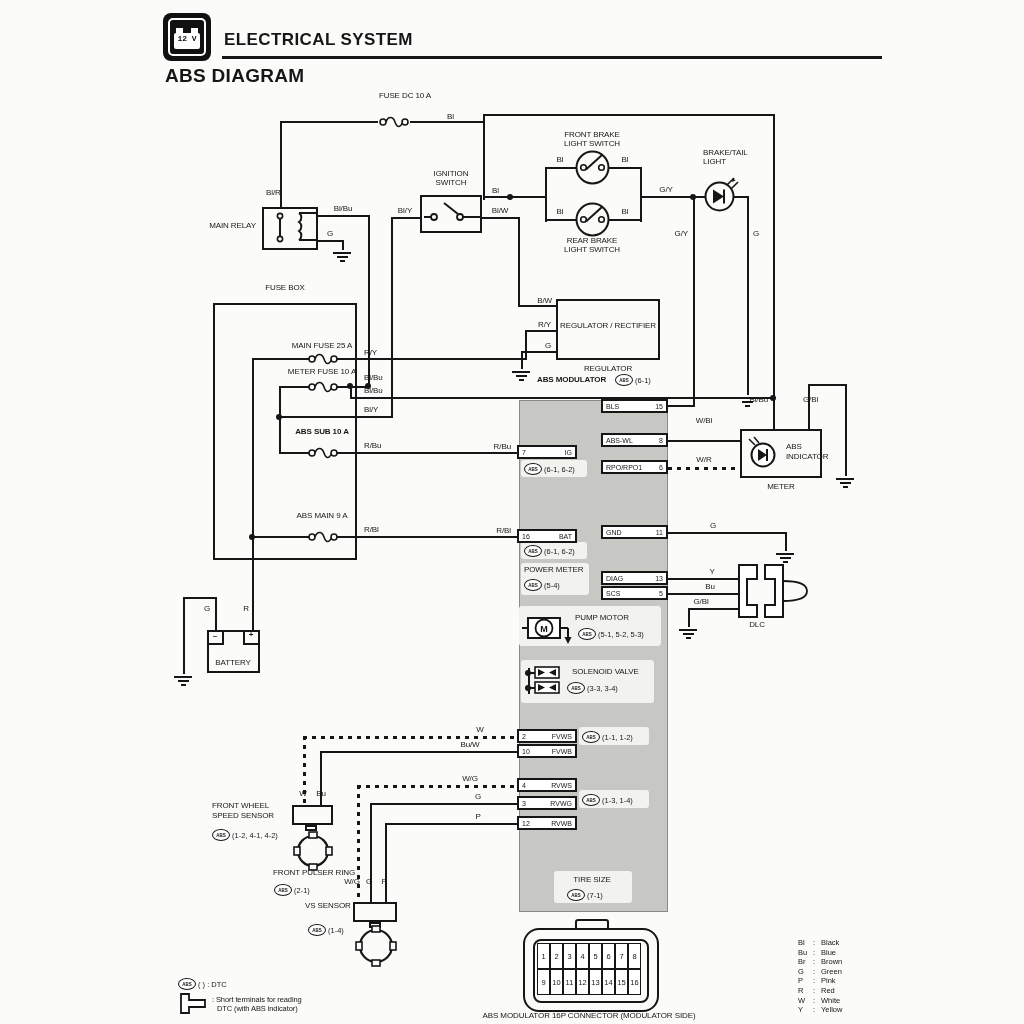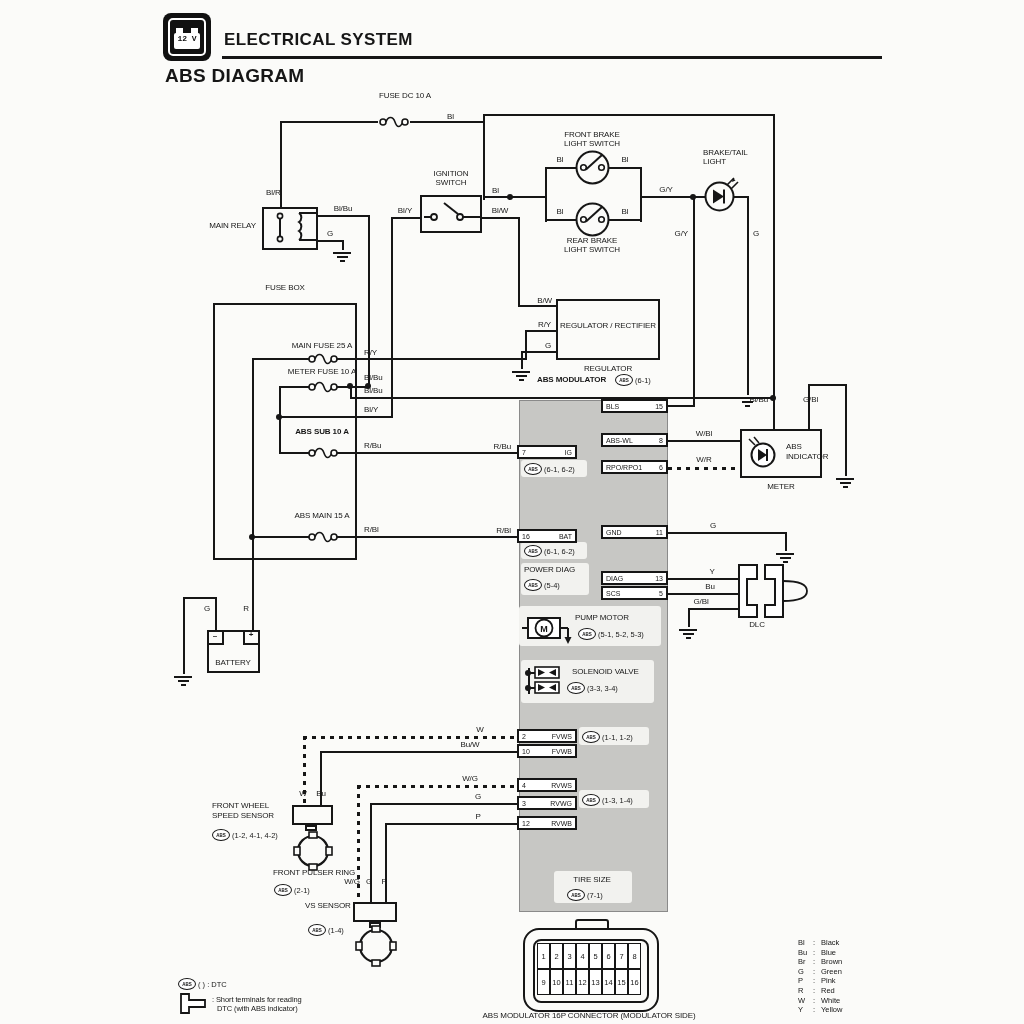--- a/index.html
+++ b/index.html
@@ -357,7 +357,7 @@
       <div class="lbl c" style="left: 233px; top: 659px;">BATTERY</div>
       <div class="lbl c b" style="left: 215px; top: 632px;">–</div>
       <div class="lbl c b" style="left: 251px; top: 631px;">+</div>
-      <div class="lbl c" style="left: 704px; top: 430px;">W/Bl</div>
+      <div class="lbl c" style="left: 704px; top: 417px;">W/Bl</div>
       <div class="lbl c" style="left: 704px; top: 456px;">W/R</div>
       <div class="lbl" style="left: 786px; top: 443px;">ABS</div>
       <div class="lbl" style="left: 786px; top: 453px;">INDICATOR</div>

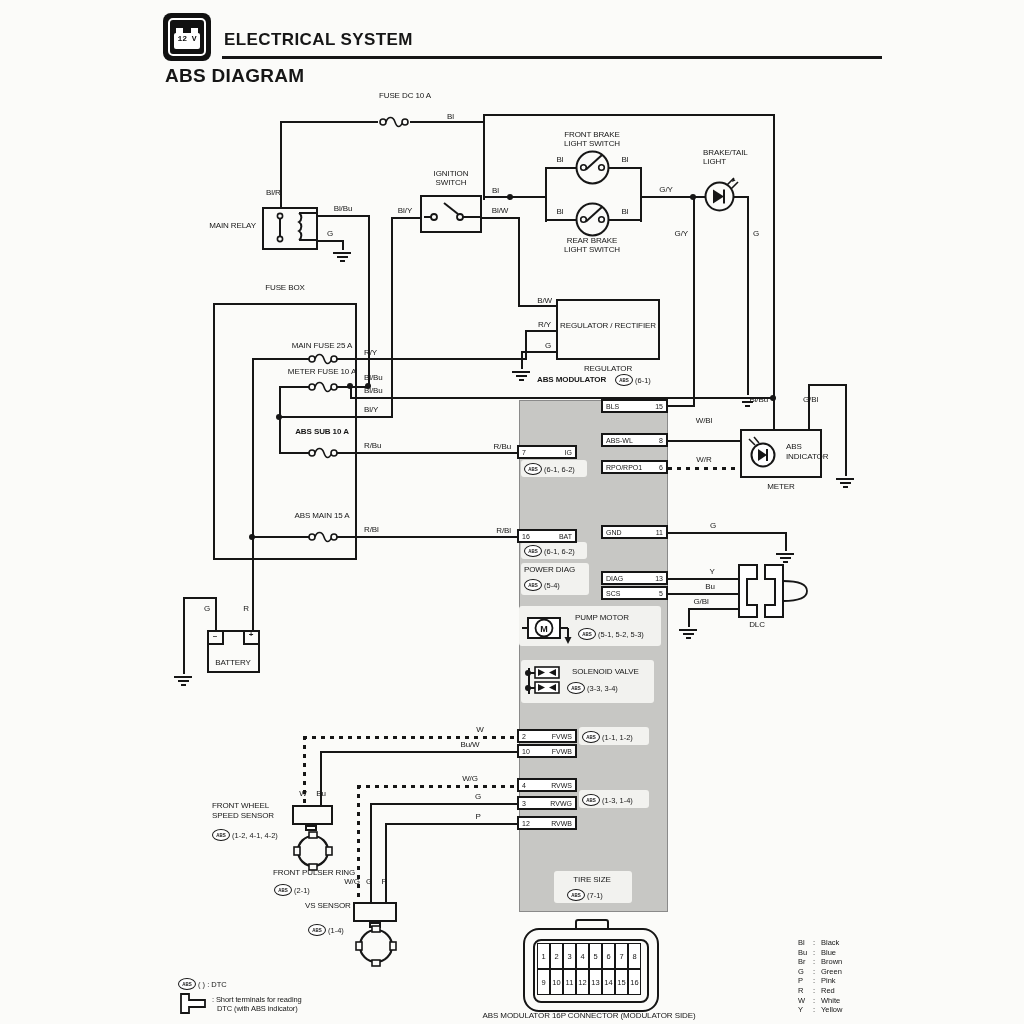--- a/index.html
+++ b/index.html
@@ -343,7 +343,7 @@
       <div class="lbl c" style="left: 322px; top: 428px; font-weight: bold;">ABS SUB 10 A</div>
       <div class="lbl" style="left: 364px; top: 442px;">R/Bu</div>
       <div class="lbl r" style="left: 511px; top: 443px;">R/Bu</div>
-      <div class="lbl c" style="left: 322px; top: 512px;">ABS MAIN 15 A</div>
+      <div class="lbl c" style="left: 322px; top: 512px;">ABS MAIN 9 A</div>
       <div class="lbl" style="left: 364px; top: 526px;">R/Bl</div>
       <div class="lbl r" style="left: 511px; top: 527px;">R/Bl</div>
       <div class="lbl c" style="left: 608px; top: 322px;">REGULATOR / RECTIFIER</div>

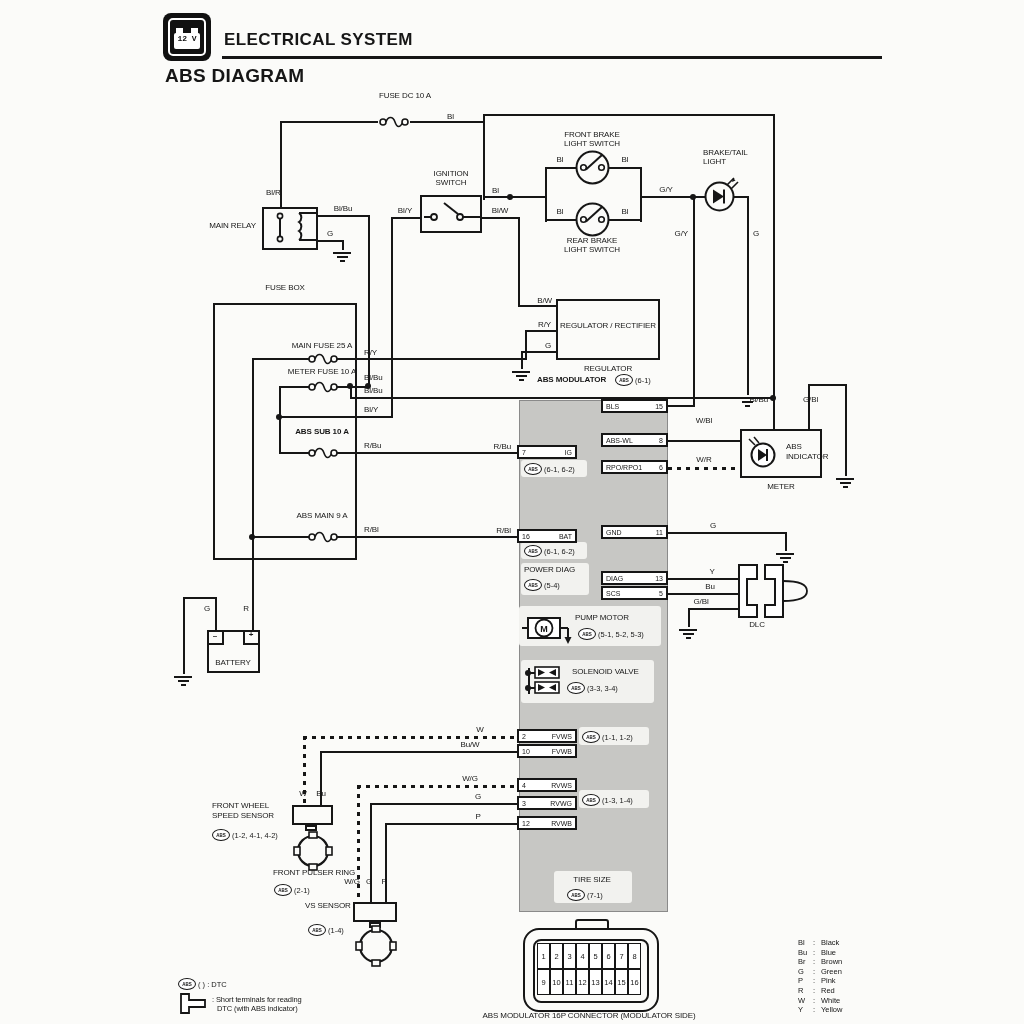--- a/index.html
+++ b/index.html
@@ -369,7 +369,7 @@
       <div class="lbl c" style="left: 710px; top: 583px;">Bu</div>
       <div class="lbl c" style="left: 701px; top: 598px;">G/Bl</div>
       <div class="lbl c" style="left: 757px; top: 621px;">DLC</div>
-      <div class="lbl" style="left: 524px; top: 566px;">POWER DIAG</div>
+      <div class="lbl" style="left: 524px; top: 566px;">POWER METER</div>
       <div class="lbl" style="left: 575px; top: 614px;">PUMP MOTOR</div>
       <div class="lbl" style="left: 552px; top: 668px; margin-left: 20px;">SOLENOID VALVE</div>
       <div class="lbl c" style="left: 592px; top: 876px;">TIRE SIZE</div>

